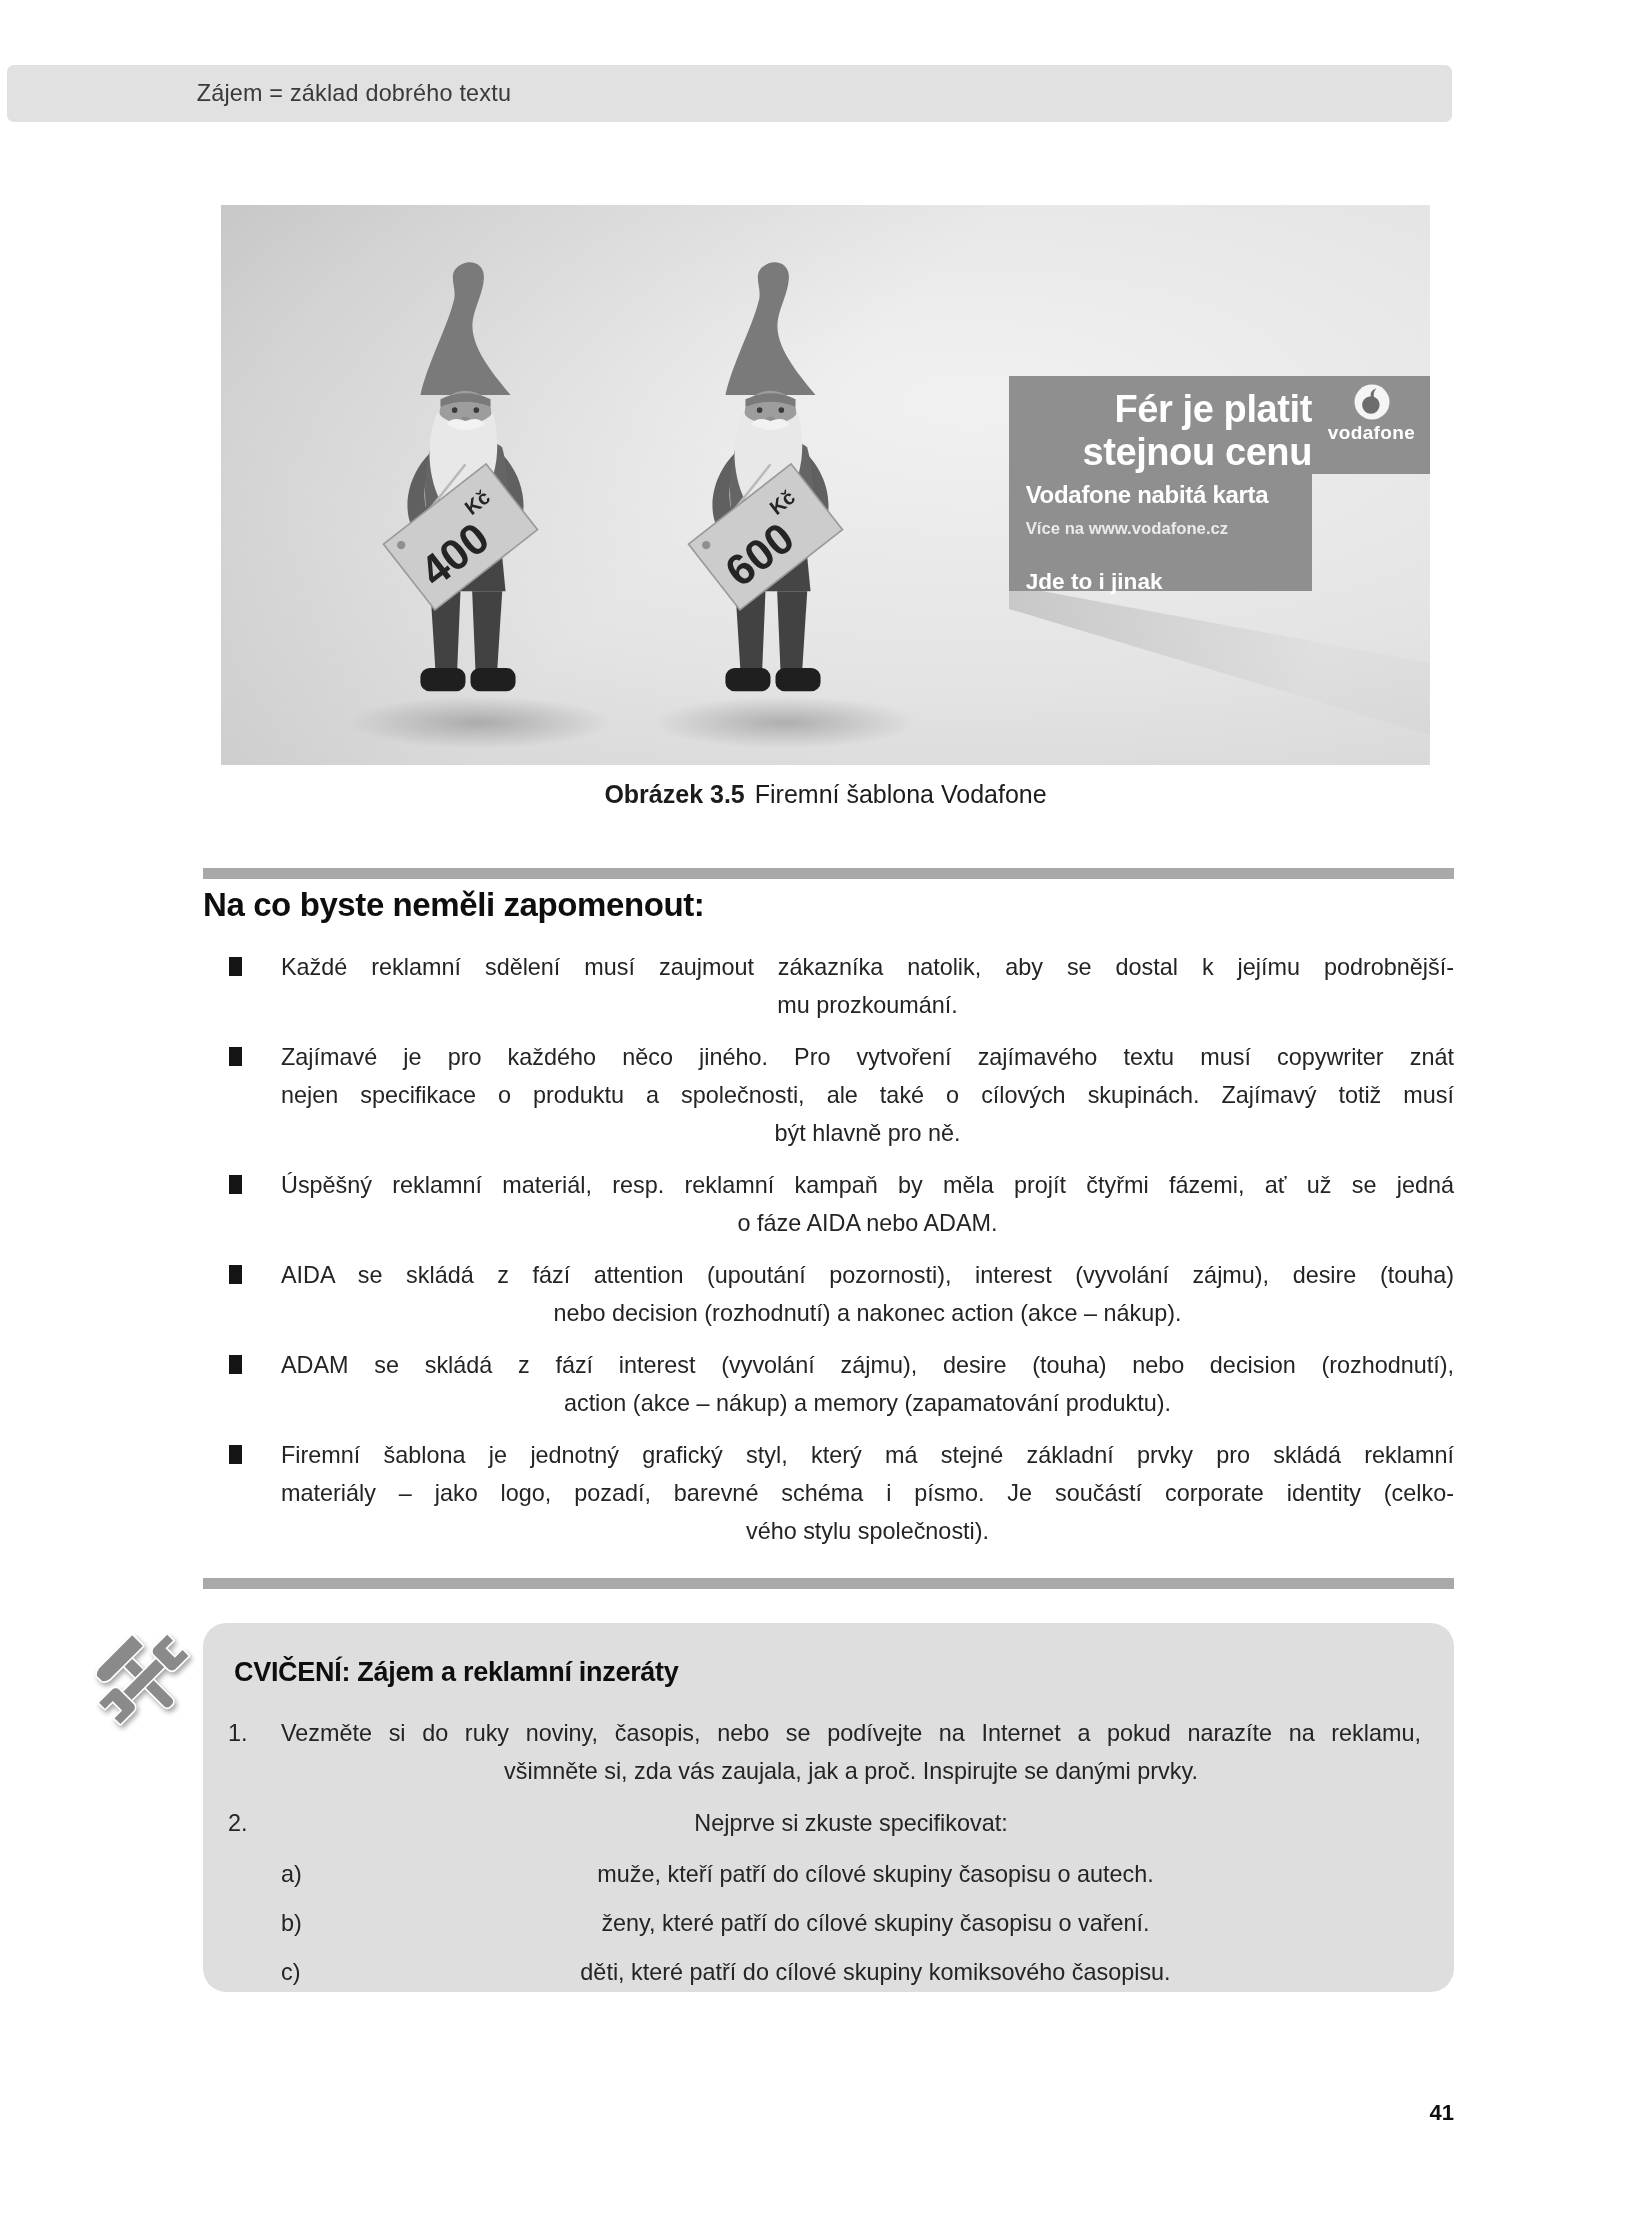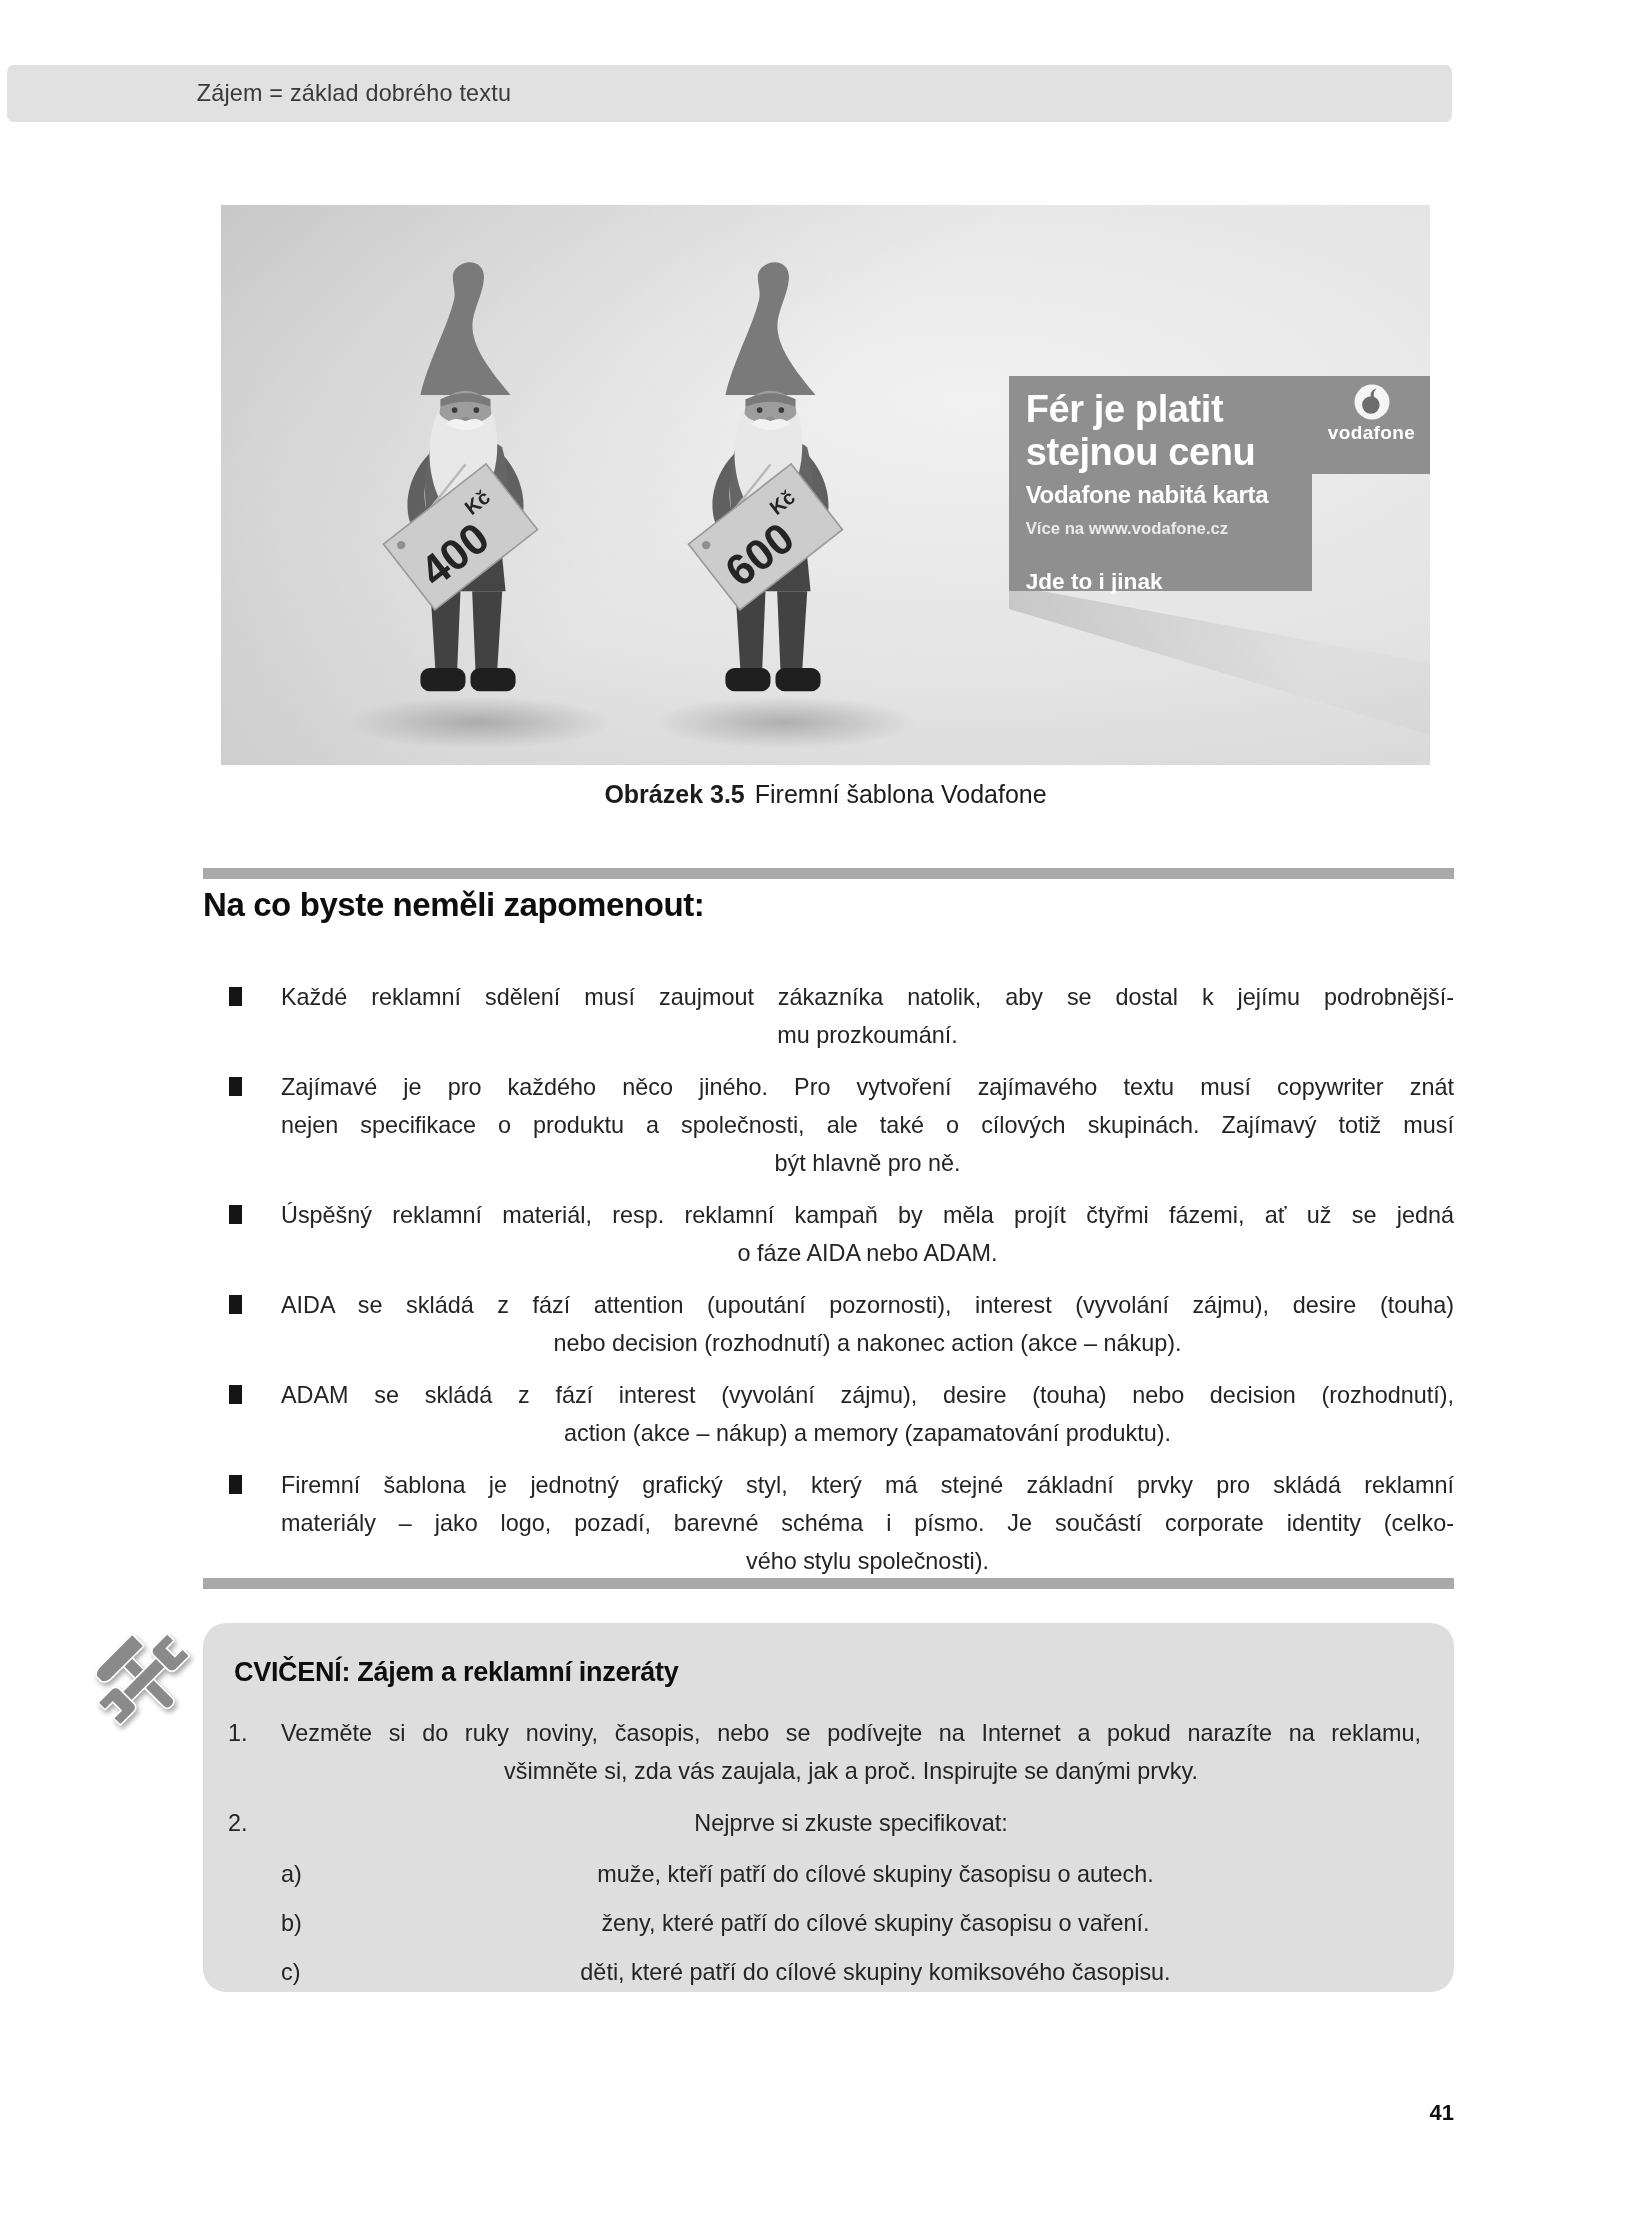--- a/index.html
+++ b/index.html
@@ -30,7 +30,7 @@
           box-sizing:border-box;padding:11.7px 0 0 16.7px;color:#ffffff;}
   .panelB{position:absolute;left:1091px;top:171px;width:119px;height:98px;background:#8f8f8f;
           text-align:center;color:#ffffff;}
-  .ad-h{font-size:38px;font-weight:bold;line-height:43px;letter-spacing:-0.4px;}
+  .ad-h{font-size:38px;font-weight:bold;line-height:43px;letter-spacing:-0.4px;text-align:right;}
   .ad-sub{font-size:24px;font-weight:bold;margin-top:7.5px;letter-spacing:-0.3px;}
   .ad-url{font-size:16.7px;font-weight:bold;margin-top:10px;color:#eaeaea;}
   .ad-tag{font-size:22.6px;font-weight:bold;margin-top:30px;}

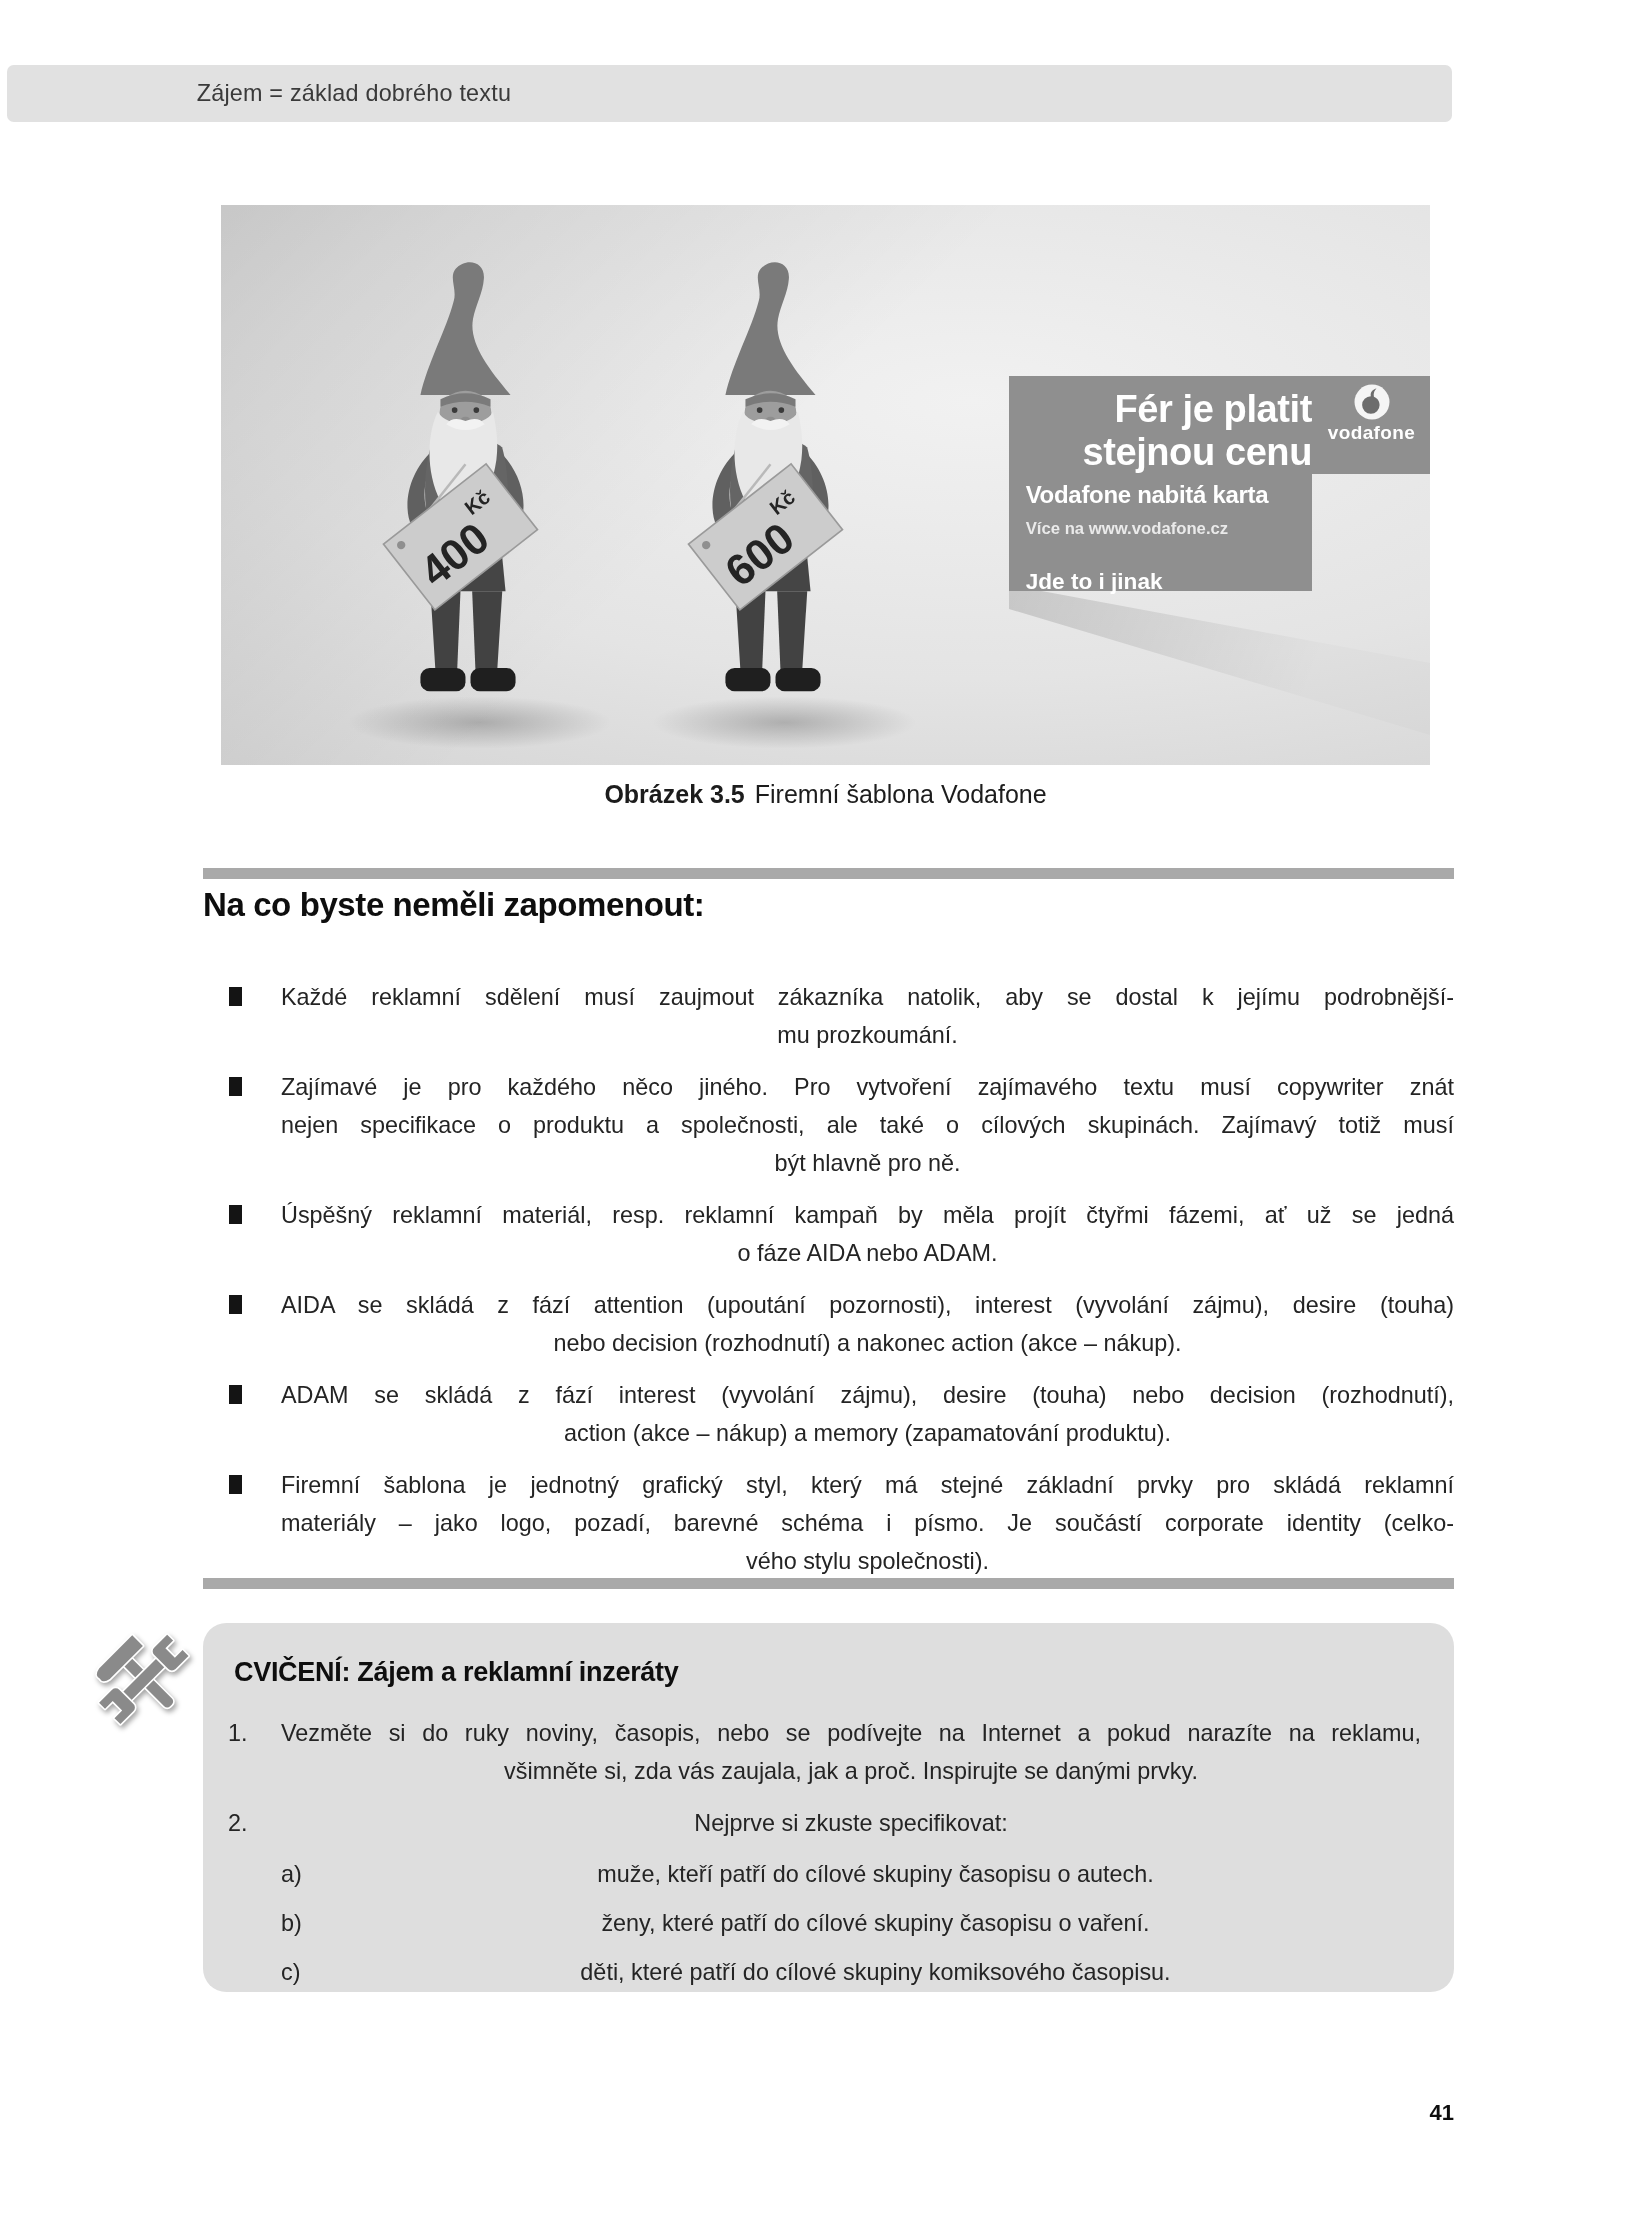--- a/index.html
+++ b/index.html
@@ -51,7 +51,7 @@
   
   .h2{position:absolute;left:203px;top:886px;font-size:33px;font-weight:bold;color:#0e0e0e;
       letter-spacing:-0.4px;}
-  .bullets{position:absolute;left:203px;top:978px;width:1251px;font-size:23.4px;line-height:38px;}
+  .bullets{position:absolute;left:203px;top:948px;width:1251px;font-size:23.4px;line-height:38px;}
   .bullet{position:relative;padding-left:78px;margin-bottom:14px;}
   .bullet .marker{position:absolute;left:26px;top:9.2px;width:13.4px;height:19px;background:#141414;}
   .jline{text-align:justify;text-align-last:justify;}

